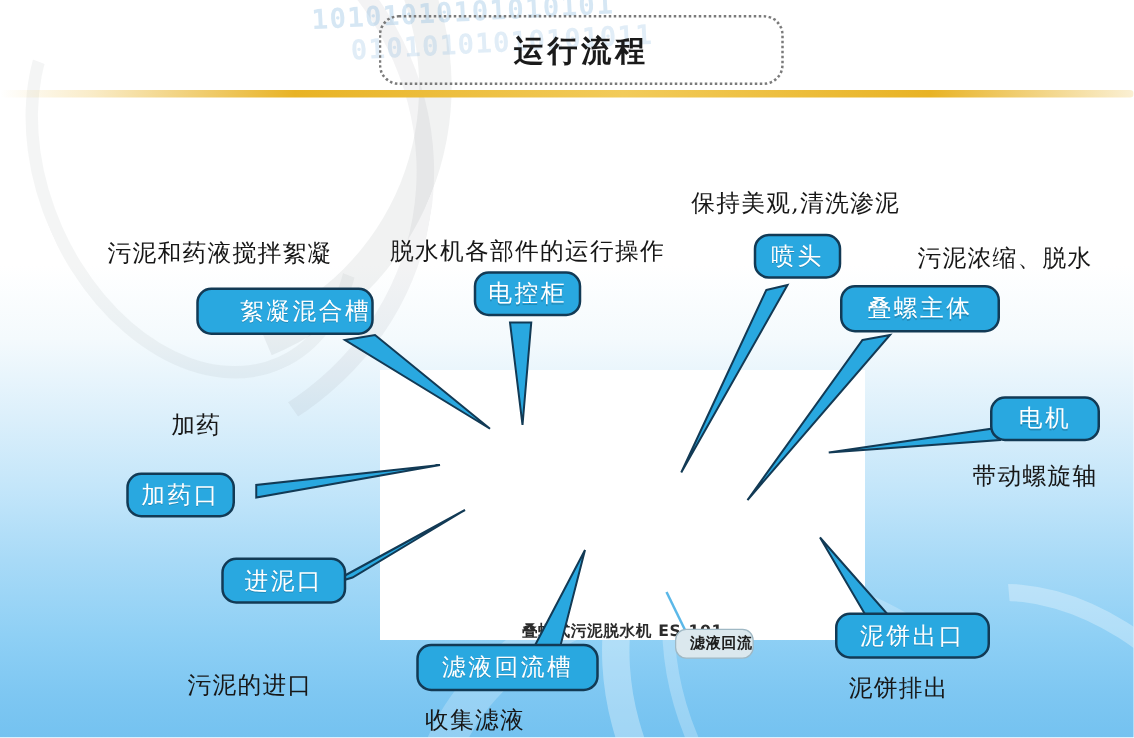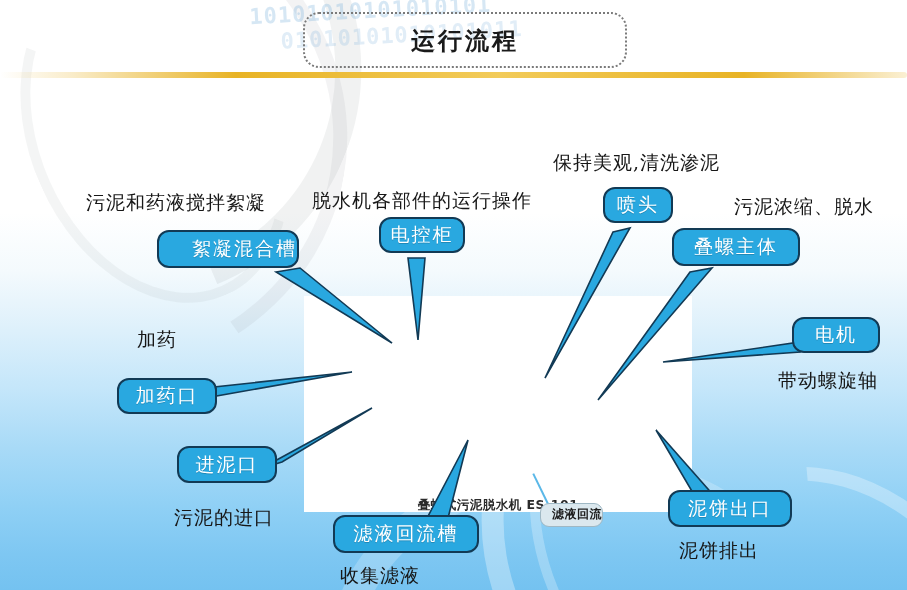--- a/index.html
+++ b/index.html
@@ -336,7 +336,7 @@
     <span>电机</span>
   </div>
 
-  <div class="callout" style="left:117px; top:378px; width:100px; height:36px;">
+  <div class="callout" style="left:101px; top:378px; width:87px; height:36px;">
     <span>加药口</span>
   </div>
 

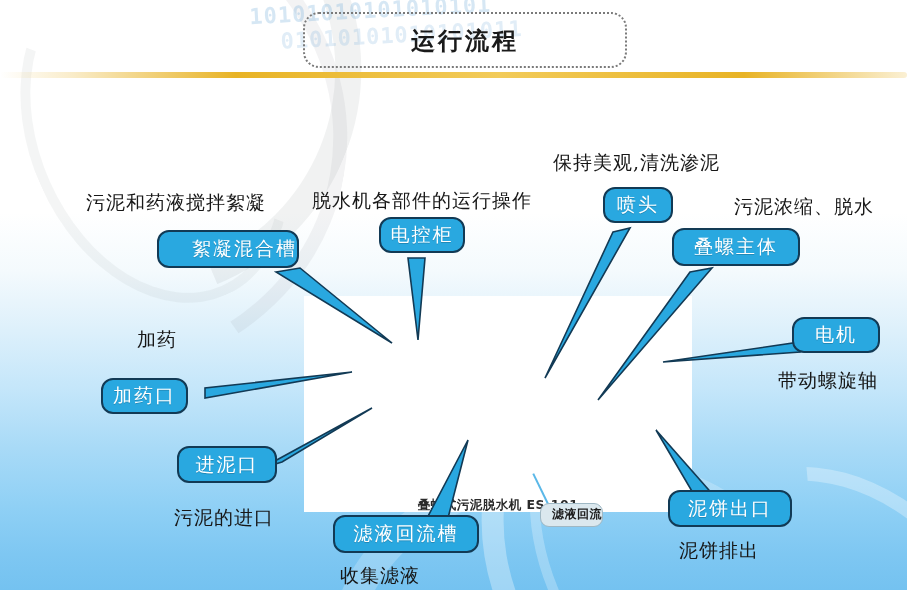--- a/index.html
+++ b/index.html
@@ -311,7 +311,7 @@
   <div class="plain-label" style="left:312px; top:188px;">脱水机各部件的运行操作</div>
   <div class="plain-label" style="left:734px; top:194px;">污泥浓缩、脱水</div>
   <div class="plain-label" style="left:137px; top:327px;">加药</div>
-  <div class="plain-label" style="left:150px; top:505px;margin-left:24px;">污泥的进口</div>
+  <div class="plain-label" style="left:150px; top:535px;">污泥的进口</div>
   <div class="plain-label" style="left:340px; top:563px;">收集滤液</div>
   <div class="plain-label" style="left:778px; top:368px;">带动螺旋轴</div>
   <div class="plain-label" style="left:679px; top:538px;">泥饼排出</div>

